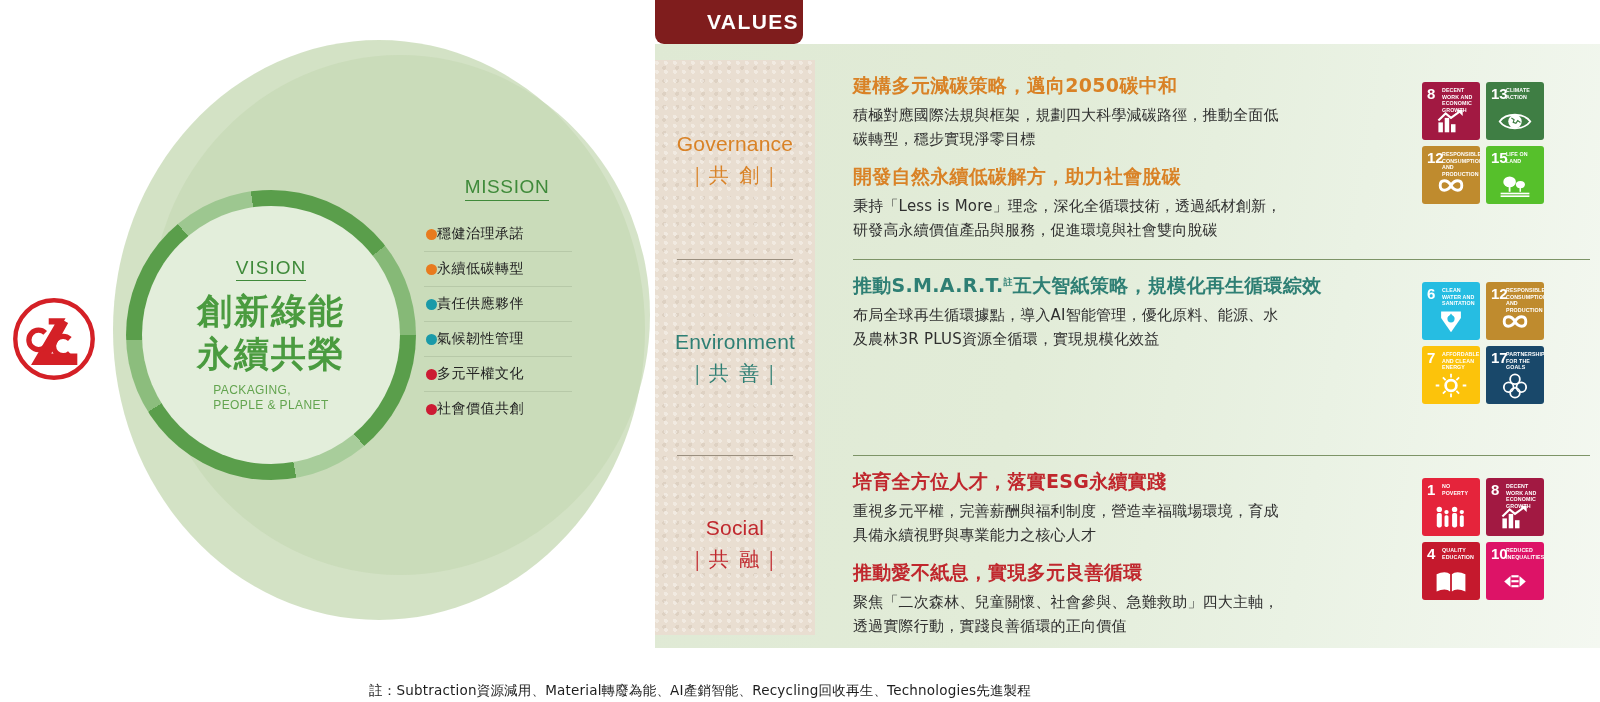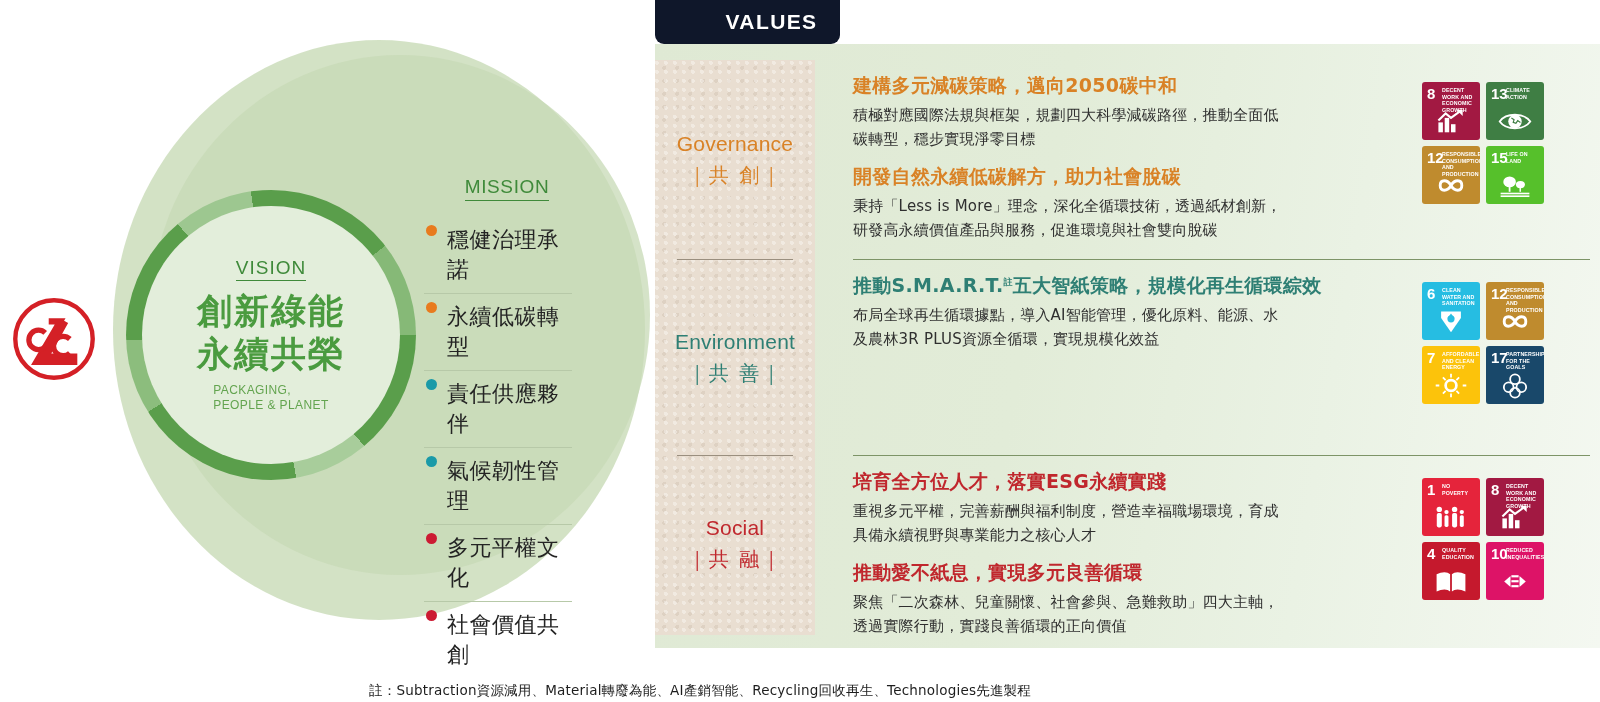--- a/index.html
+++ b/index.html
@@ -88,8 +88,8 @@
   .values-pane { position:absolute; left:655px; top:0; width:945px; height:702px; }
 
   .values-tab {
-    position:absolute; left:0px; top:0; width:185px; height:44px;
-    background:#0f172a; color:#fff;
+    position:absolute; left:0px; top:0; width:148px; height:44px;
+    background:#7f1d1d; color:#fff;
     border-radius:0 0 9px 9px;
     display:flex; align-items:center; justify-content:center;
     font-size:21px; font-weight:bold; letter-spacing:1.4px;padding-left:48px;

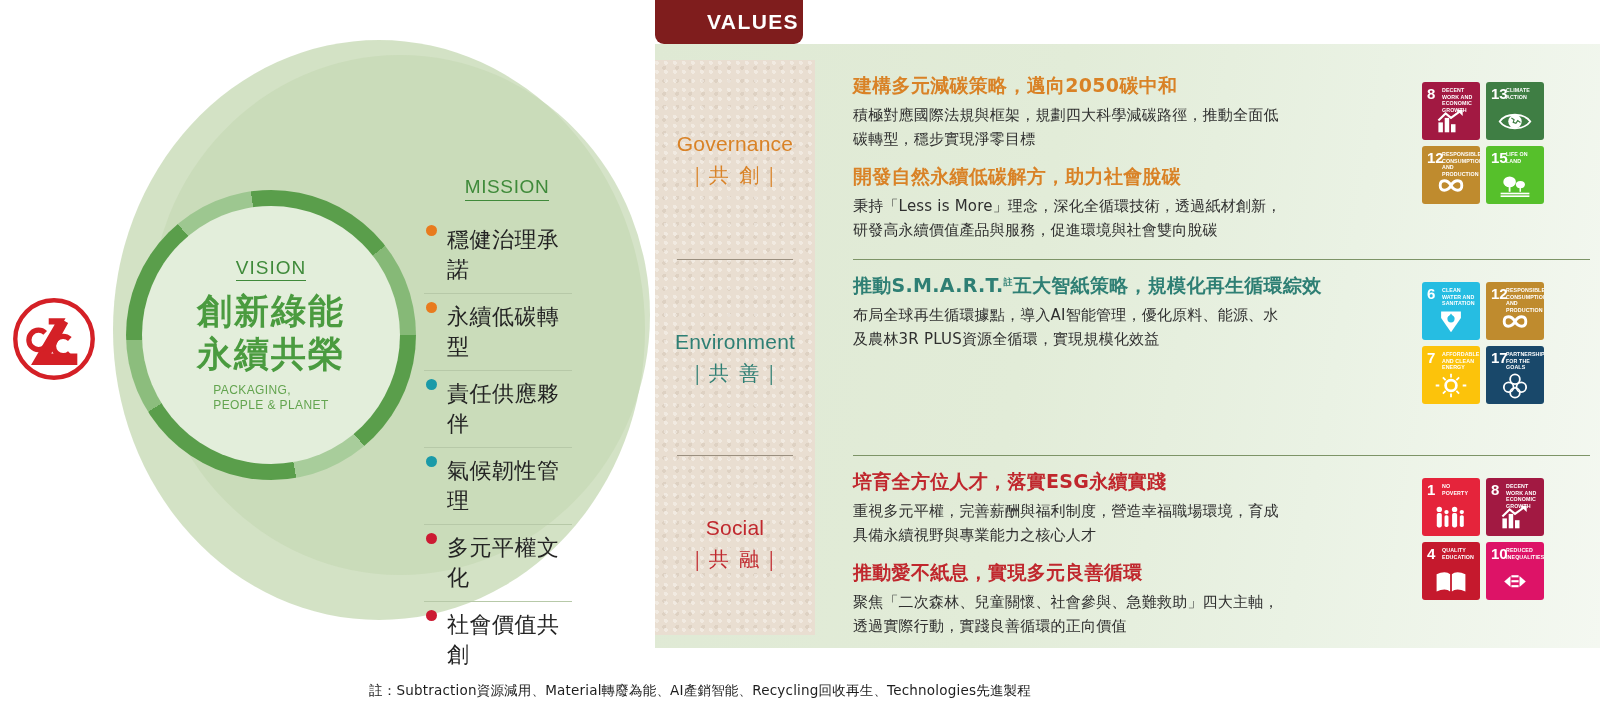--- a/index.html
+++ b/index.html
@@ -74,10 +74,10 @@
   }
   .mission-list { margin-top:16px; list-style:none; }
   .mission-item {
-    display:flex; align-items:flex-start; gap:10px;
+    display:flex; align-items:center; 
     padding:8px 0 8px 2px;
     border-bottom:1px solid #b7c9a8;
-    font-size:22px; color:#242424;
+    font-size:14px; color:#242424;
     font-family:"DejaVu Sans","Liberation Sans",sans-serif;
     letter-spacing:.5px;
   }

